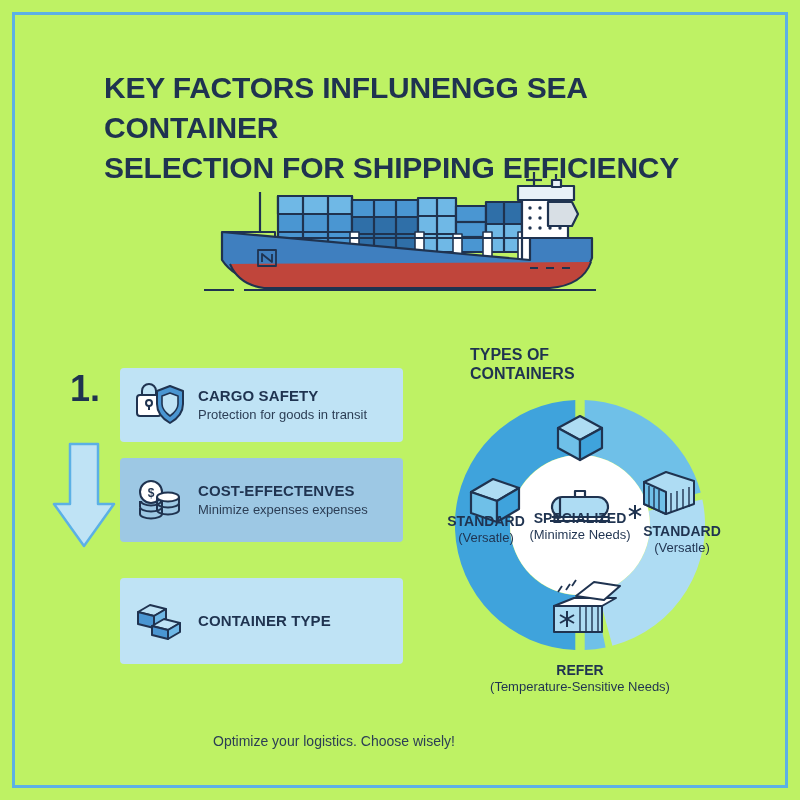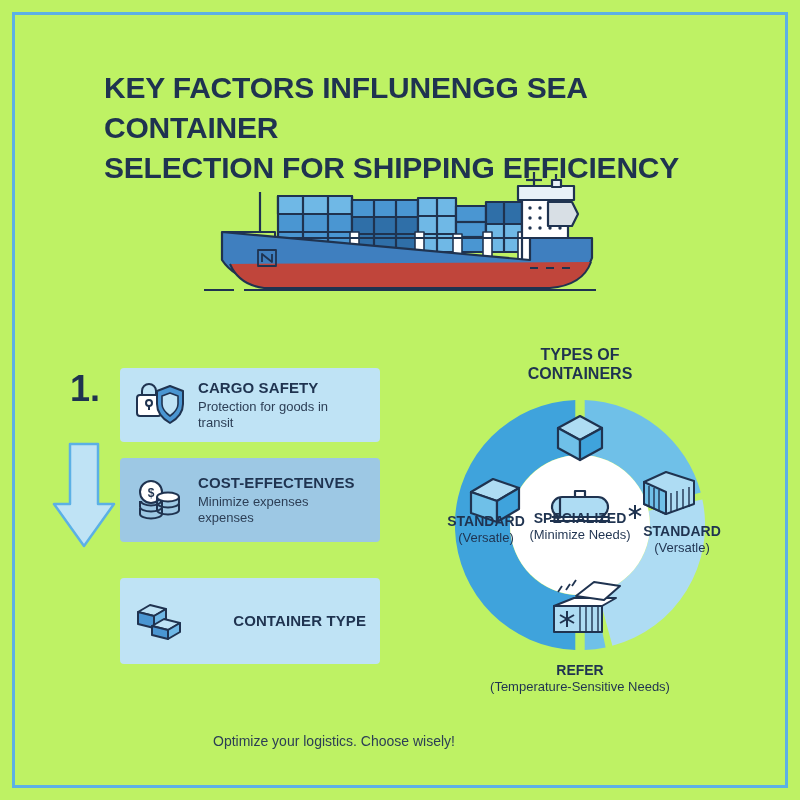--- a/index.html
+++ b/index.html
@@ -105,7 +105,6 @@
     position: absolute;
     left: 470px; top: 345px;
     width: 220px;
-    text-align: center;
     font-size: 16px;
     font-weight: bold;
     line-height: 1.2;

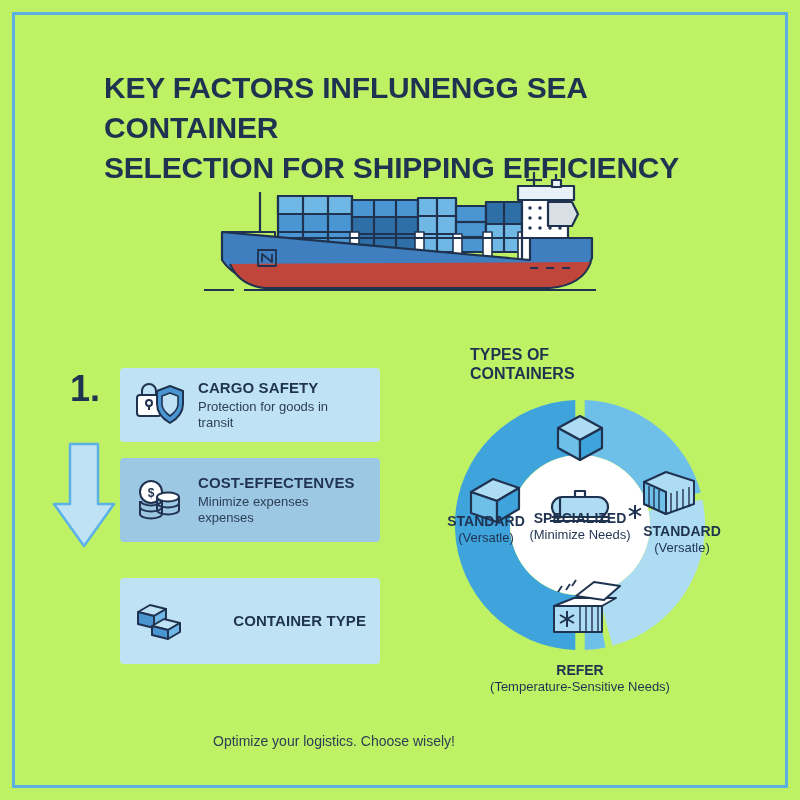--- a/index.html
+++ b/index.html
@@ -66,7 +66,7 @@
   .card {
     position: absolute;
     left: 120px;
-    width: 260px;
+    width: 283px;
     border-radius: 4px;
     display: flex;
     align-items: center;

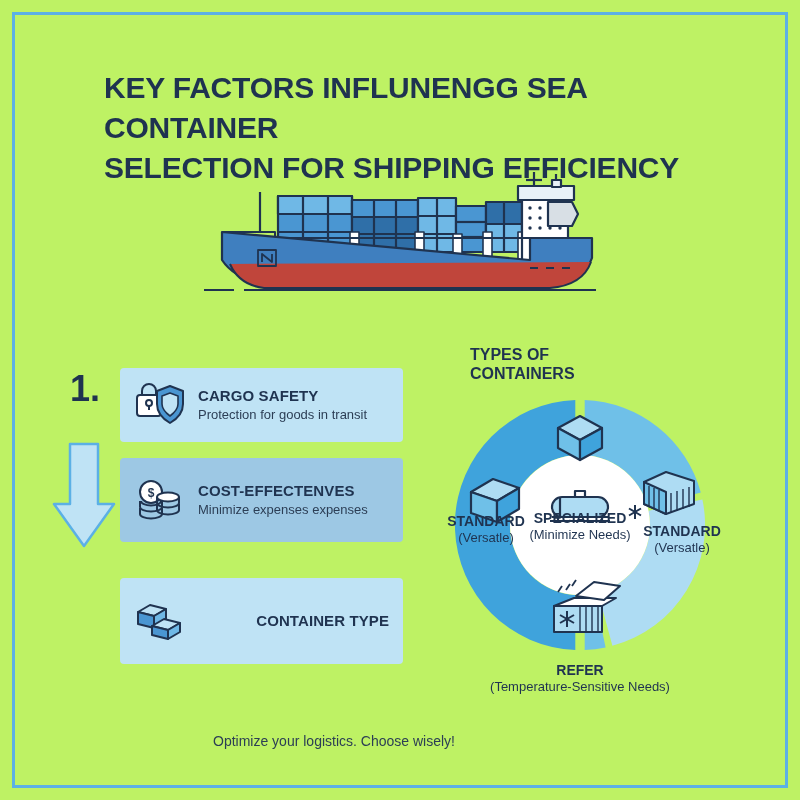--- a/index.html
+++ b/index.html
@@ -74,7 +74,7 @@
   }
   #card-0 { top: 368px; height: 74px; background: #BFE3F5; }
   #card-1 { top: 458px; height: 84px; background: #9DC8E4; }
-  #card-2 { top: 578px; height: 86px; background: #BFE3F5; text-align: right; }
+  #card-2 { top: 578px; height: 86px; background: #BFE3F5; }
 
   .card-icon {
     flex: 0 0 52px;

